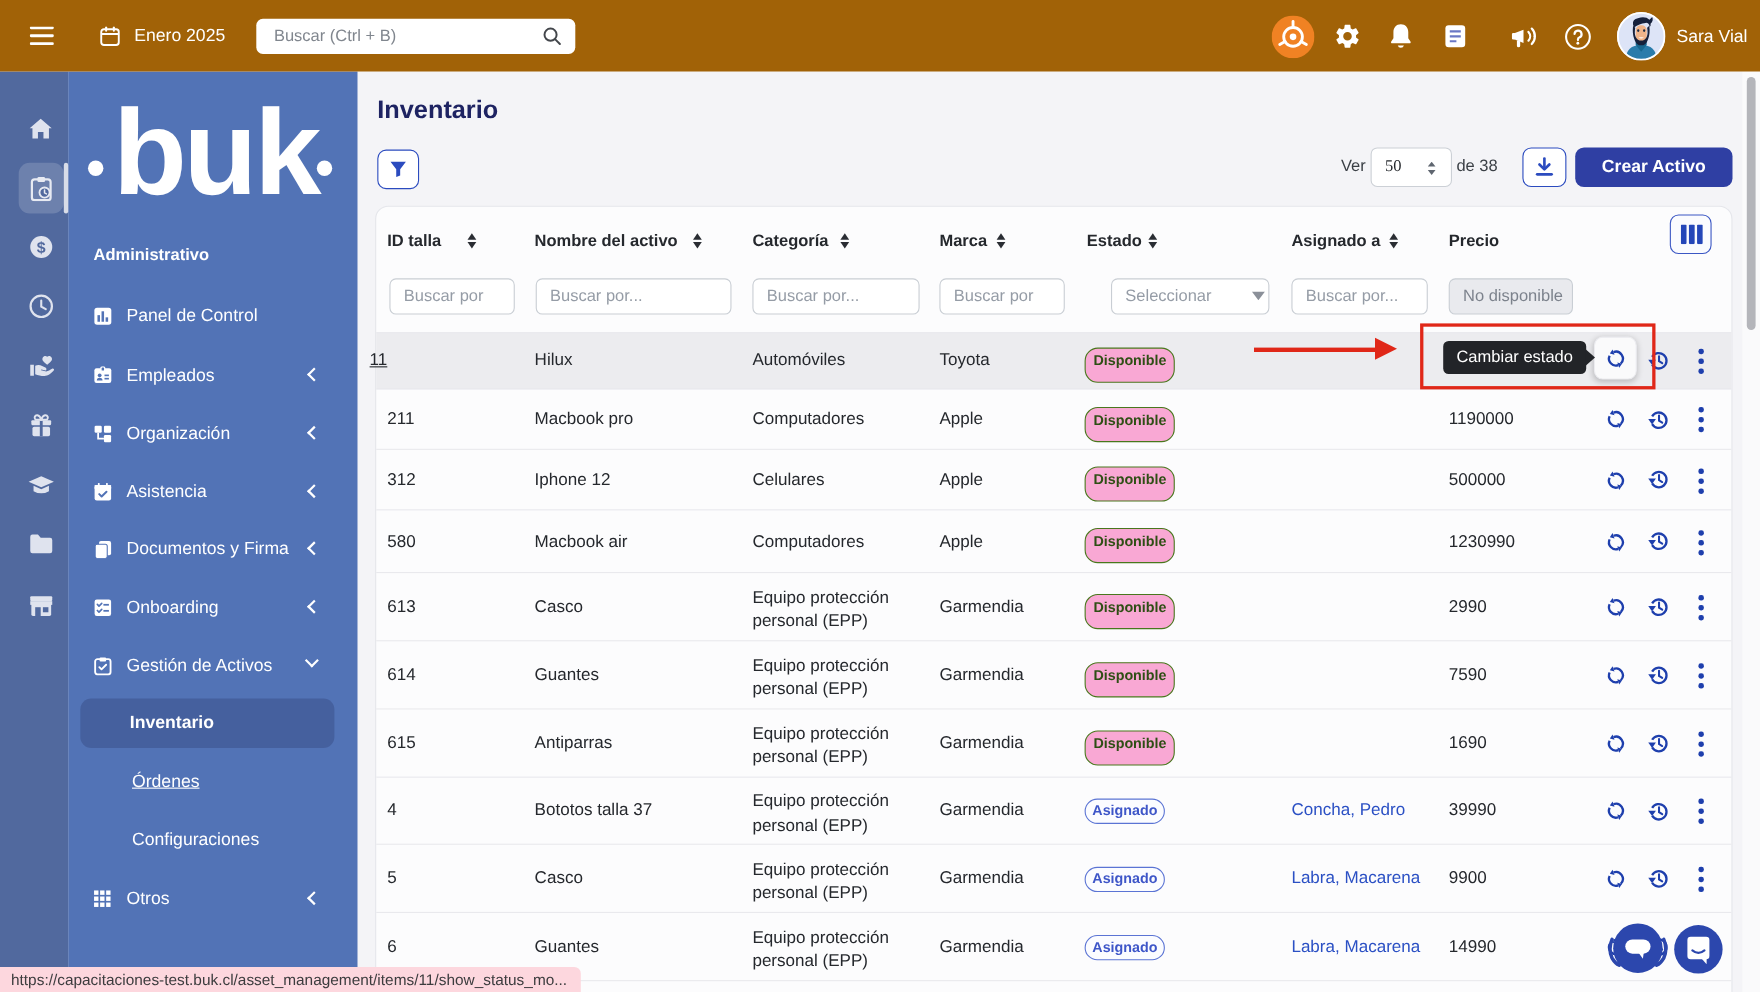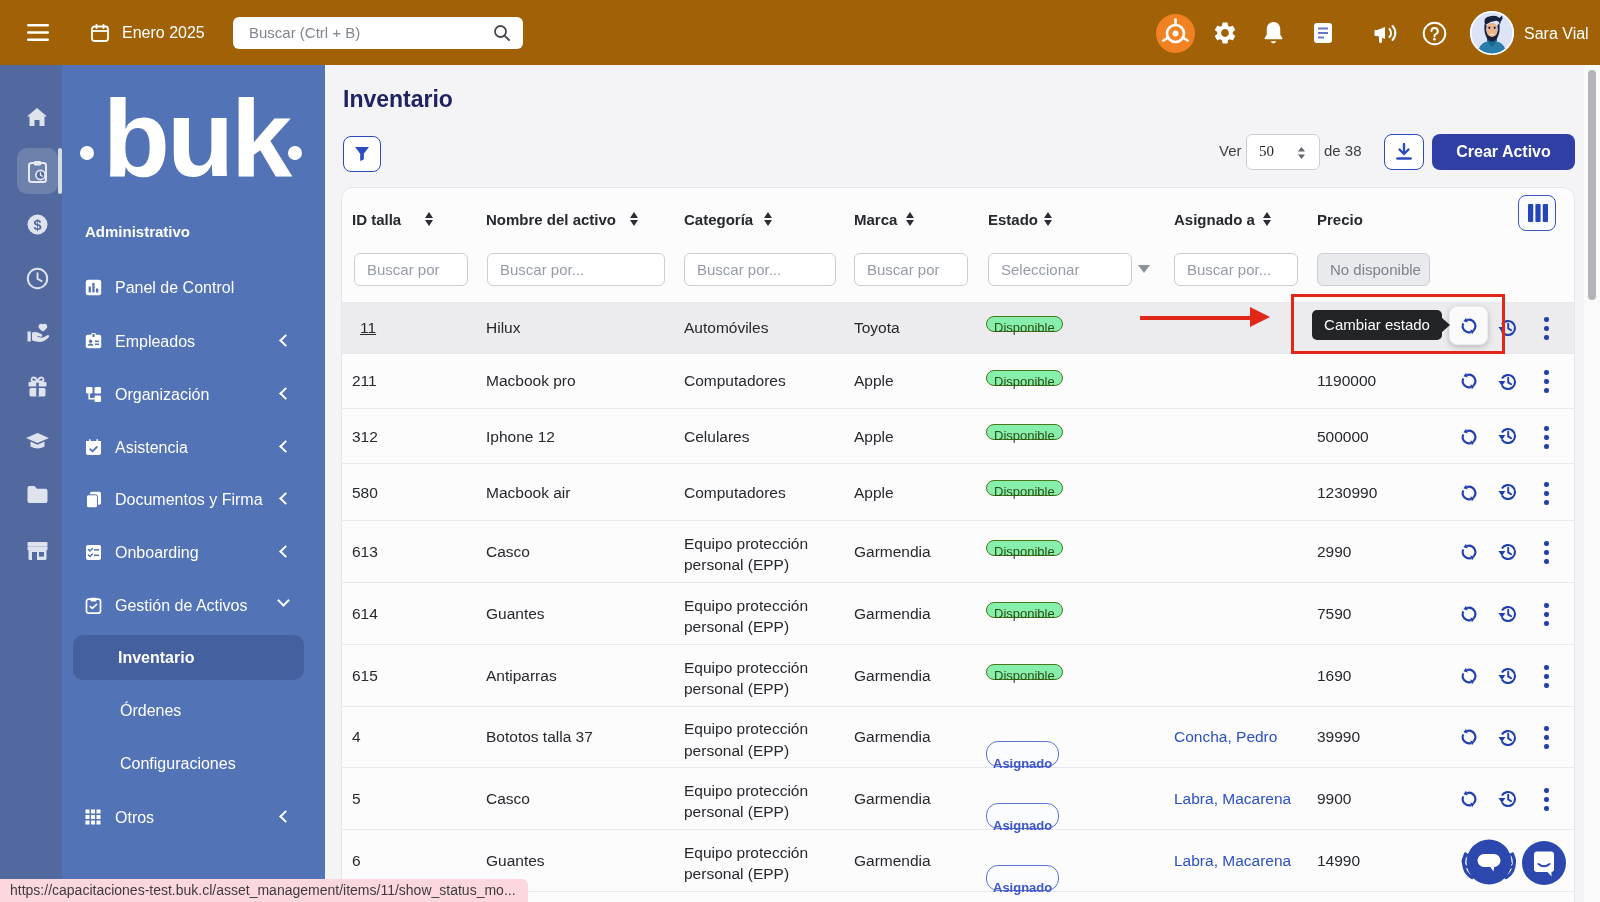--- a/index.html
+++ b/index.html
@@ -409,7 +409,7 @@
 <div class="finput" style="left:487px; width:178px;">Buscar por...</div>
 <div class="finput" style="left:684px; width:152px;">Buscar por...</div>
 <div class="finput" style="left:854px; width:114px;">Buscar por</div>
-<div class="finput" style="left:988px; width:144px;">Seleccionar</div>
+<div class="finput" style="left:1010px; width:144px;">Seleccionar</div>
 <div class="finput" style="left:1174px; width:124px;">Buscar por...</div>
 <div class="finput" style="left:1317px; width:113px; background:#e9eaee; color:#7c828c;">No disponible</div>
 <svg class="abs" style="left:1138px; top:265px;" width="12" height="8" viewBox="0 0 12 8">

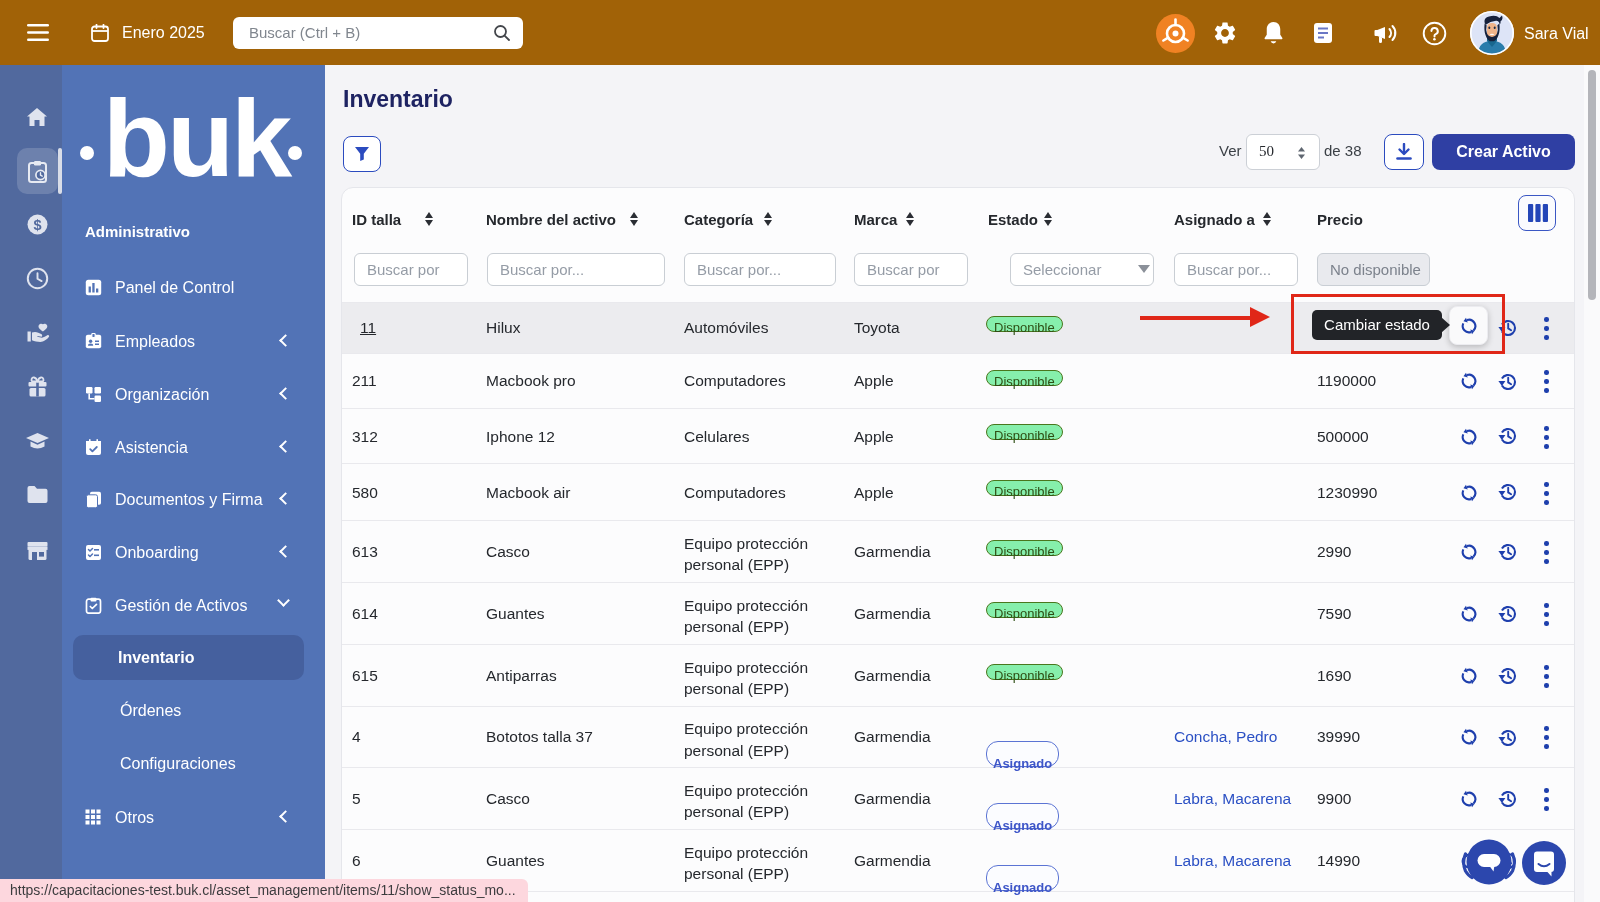--- a/index.html
+++ b/index.html
@@ -418,7 +418,7 @@
 
 <div id="rows">
 <div class="row" style="top:302px; height:52px; background:#ececef; border-top:1px solid #e9e9ed;"></div>
-<span class="cell" style="left:360px; top:319px;text-decoration:underline;">11</span>
+<span class="cell" style="left:336px; top:319px;text-decoration:underline;">11</span>
 <span class="cell" style="left:486px; top:319px;">Hilux</span>
 <span class="cell" style="left:684px; top:319px;">Automóviles</span>
 <span class="cell" style="left:854px; top:319px;">Toyota</span>

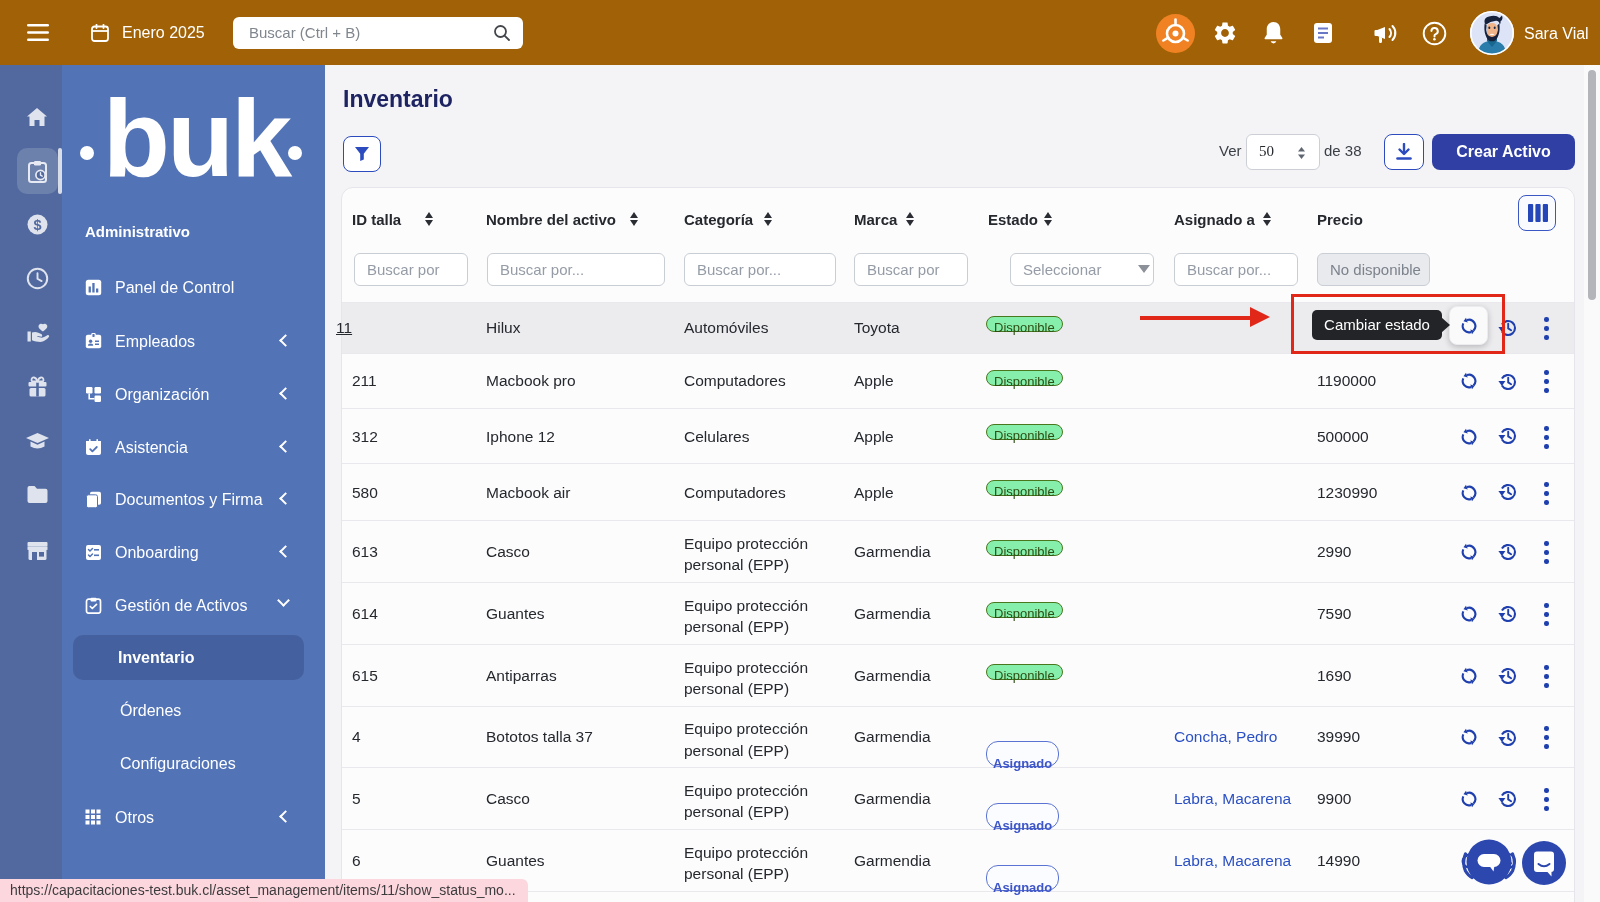--- a/index.html
+++ b/index.html
@@ -46,7 +46,7 @@
   .finput { position:absolute; top:253px; height:33px; background:#fff; border:1px solid #c9ced4; border-radius:6px; font-size:15px; color:#959ca6; line-height:31px; padding-left:12px; white-space:nowrap; overflow:hidden; }
   .row { position:absolute; left:342px; width:1232px; border-bottom:1px solid #e9e9ed; }
   .cell { position:absolute; font-size:15.5px; color:#25282d; }
-  .badge-g { position:absolute; left:644px; height:16px; padding:0 7px; background:#86efac; border:1.5px solid #49771d; border-radius:12px; color:#2e4e14; font-size:13px; font-weight:normal; line-height:21px; }
+  .badge-g { position:absolute; left:644px; height:32px; padding:0 7px; background:#f9a8d4; border:1.5px solid #49771d; border-radius:12px; color:#2e4e14; font-size:13px; font-weight:bold; line-height:21px; }
   .badge-b { position:absolute; left:644px; height:23px; padding:12px 6px; background:#fbfcff; border:1.5px solid #5b74d4; border-radius:12px; color:#3e56c8; font-size:13px; font-weight:bold; line-height:20px;margin-top:15px; }
   .link { color:#2b50c4; }
   .kebab { position:absolute; left:1544px; width:4px; }

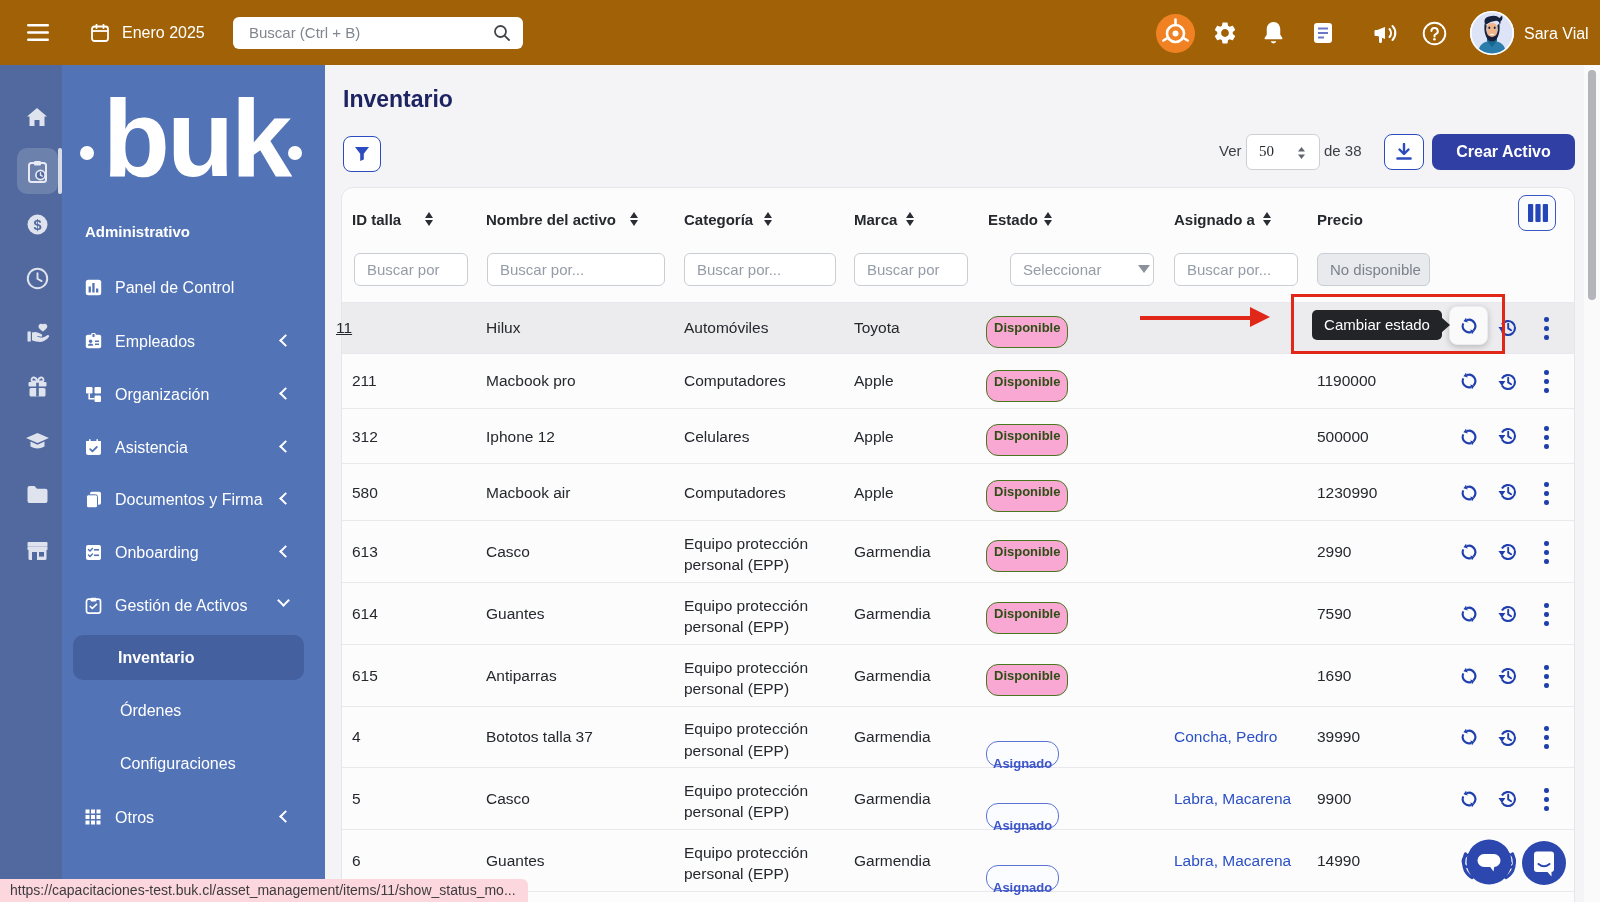--- a/index.html
+++ b/index.html
@@ -316,7 +316,7 @@
   <div id="pill"></div>
   <span style="position:absolute; left:56px; top:584px; font-size:16px; font-weight:bold; color:#fff;">Inventario</span>
 
-  <span style="position:absolute; left:58px; top:637px; font-size:16px; color:#fff;">Órdenes</span>
+  <span style="position:absolute; left:58px; top:637px; font-size:16px; color:#fff;text-decoration:underline;">Órdenes</span>
 
   <span style="position:absolute; left:58px; top:690px; font-size:16px; color:#fff;">Configuraciones</span>
 

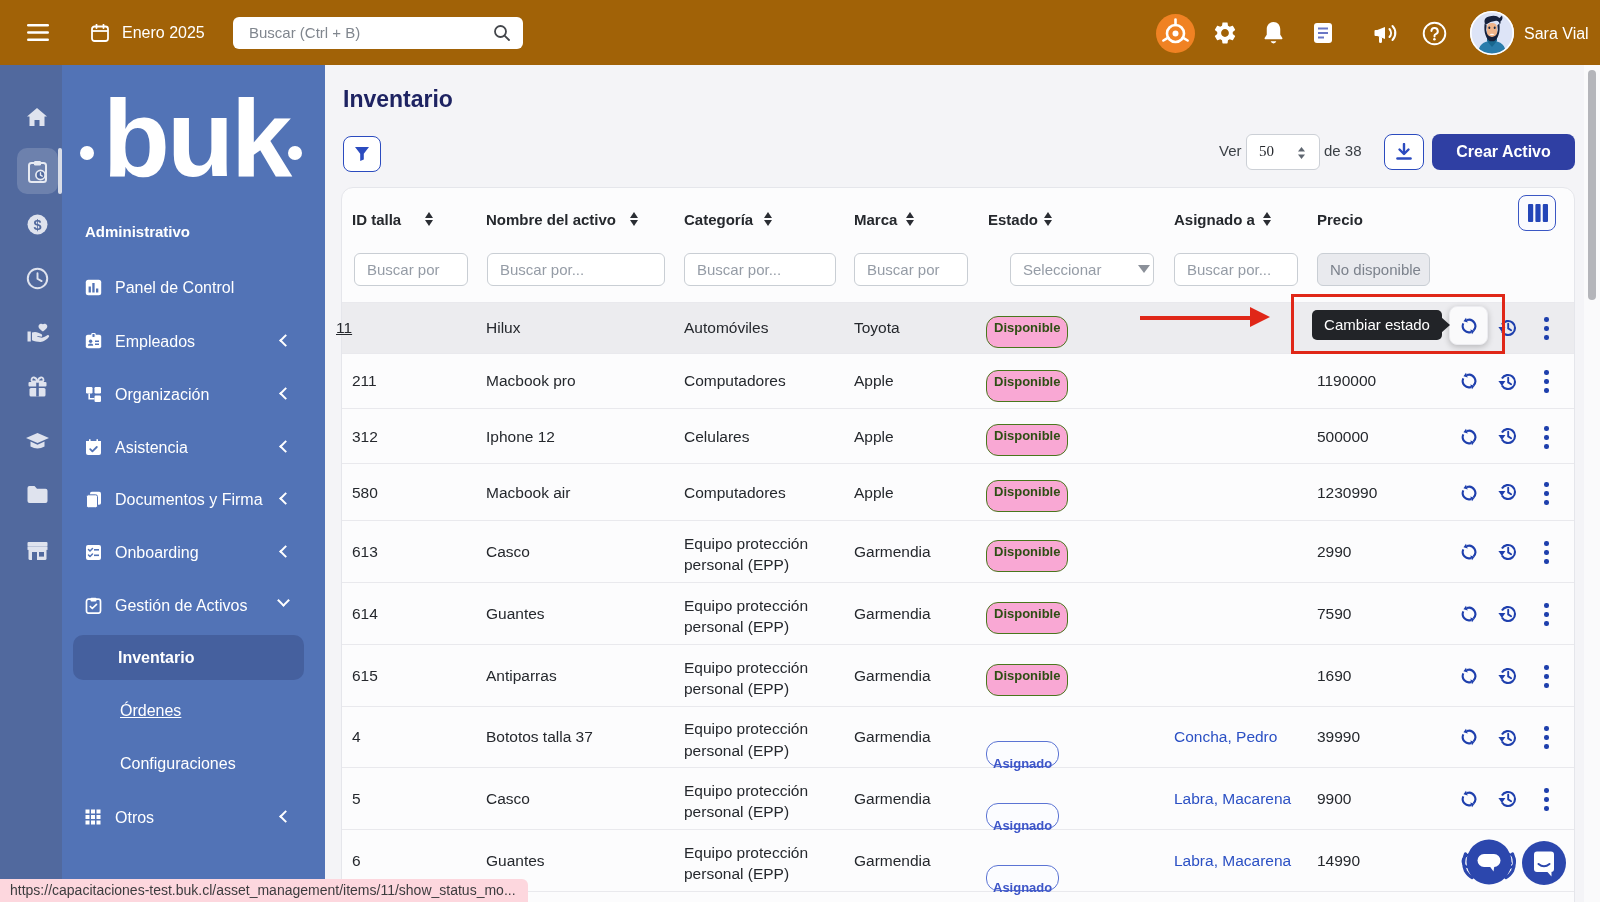--- a/index.html
+++ b/index.html
@@ -47,7 +47,7 @@
   .row { position:absolute; left:342px; width:1232px; border-bottom:1px solid #e9e9ed; }
   .cell { position:absolute; font-size:15.5px; color:#25282d; }
   .badge-g { position:absolute; left:644px; height:32px; padding:0 7px; background:#f9a8d4; border:1.5px solid #49771d; border-radius:12px; color:#2e4e14; font-size:13px; font-weight:bold; line-height:21px; }
-  .badge-b { position:absolute; left:644px; height:23px; padding:12px 6px; background:#fbfcff; border:1.5px solid #5b74d4; border-radius:12px; color:#3e56c8; font-size:13px; font-weight:bold; line-height:20px;margin-top:15px; }
+  .badge-b { position:absolute; left:644px; height:23px; padding:0 6px; background:#fbfcff; border:1.5px solid #5b74d4; border-radius:12px; color:#3e56c8; font-size:13px; font-weight:bold; line-height:20px; }
   .link { color:#2b50c4; }
   .kebab { position:absolute; left:1544px; width:4px; }
   .kebab i { display:block; width:4.5px; height:4.5px; border-radius:50%; background:#1e3fad; margin-bottom:4.5px; }

